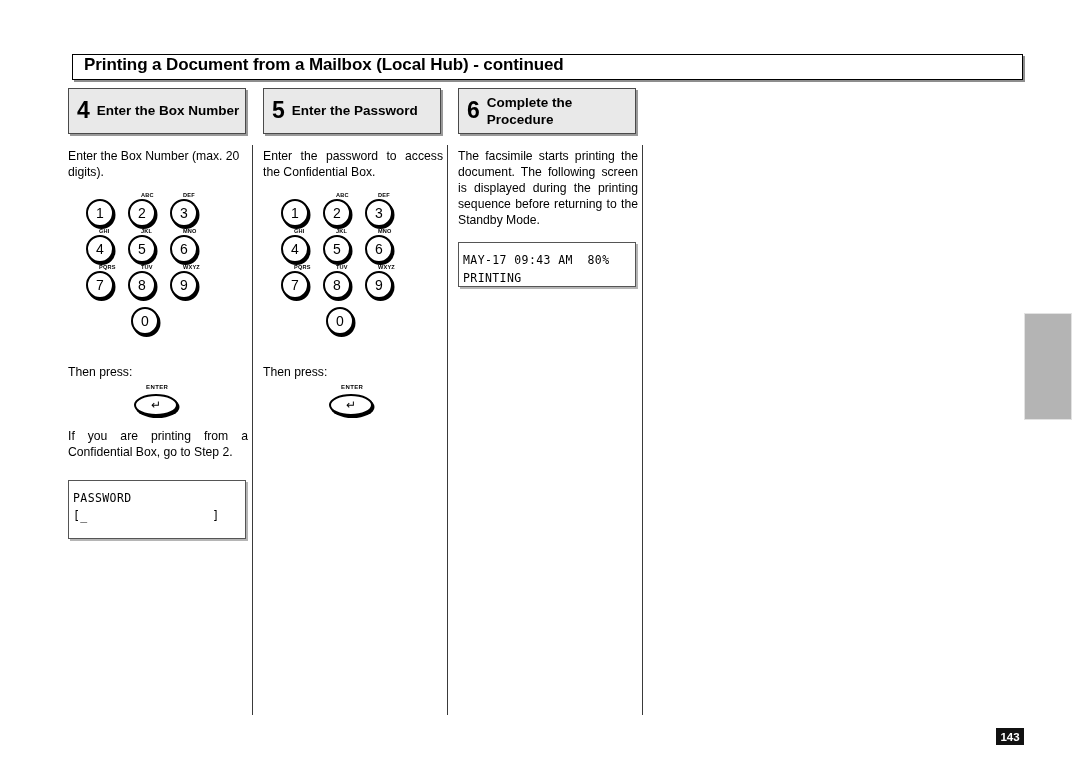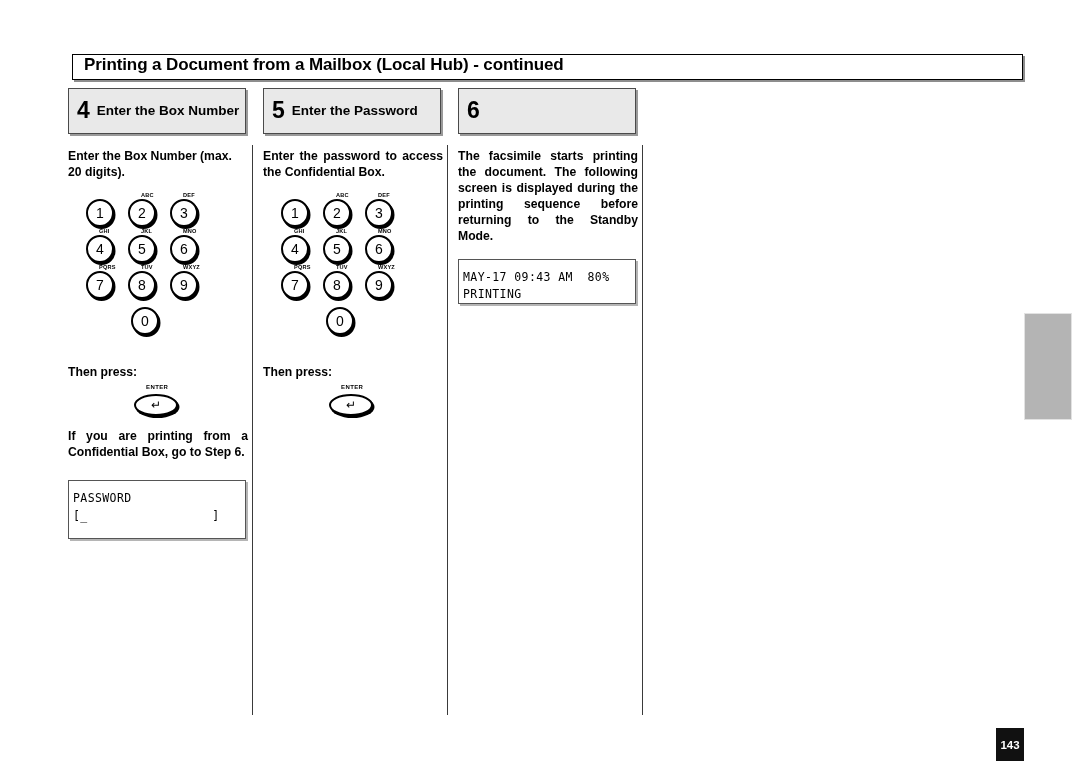--- a/index.html
+++ b/index.html
@@ -246,6 +246,7 @@
 
 <div class="step-head" id="step-head-6">
   <span class="step-num">6</span>
+  <span class="step-label">Complete the Procedure</span>
 </div>
 
 <div class="col-divider" id="divider-1"></div>

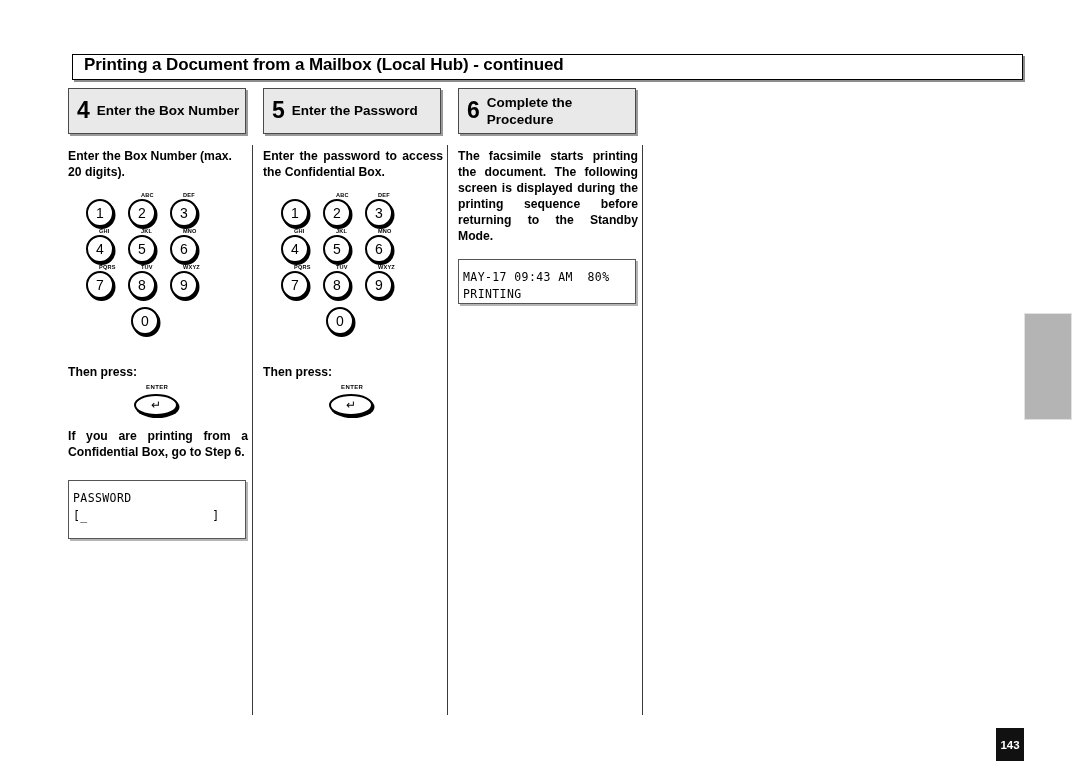--- a/index.html
+++ b/index.html
@@ -91,7 +91,6 @@
     font-size: 12.2px;
     line-height: 1.32;
     margin: 0 0 4px 0;
-    font-weight: bold;
   }
   .justified { text-align: justify; }
 

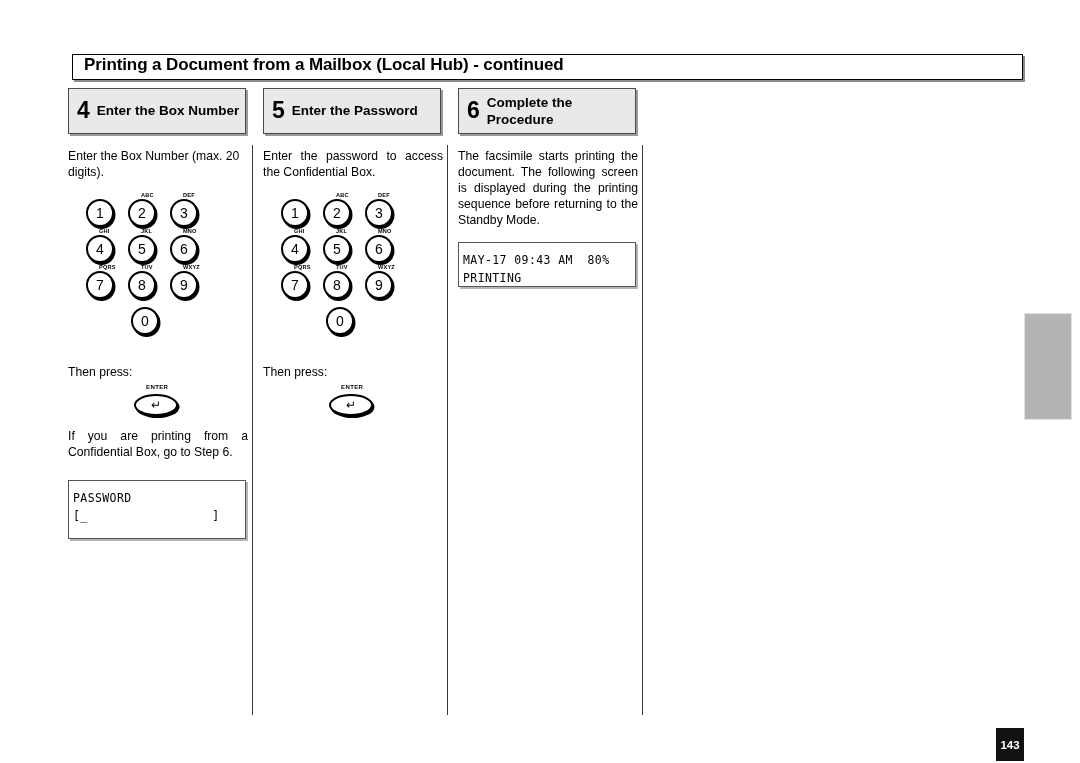--- a/index.html
+++ b/index.html
@@ -318,7 +318,7 @@
     </span>
   </div>
 
-  <p class="body-text justified">If you are printing from a Confidential Box, go to Step 6.</p>
+  <p class="body-text justified">If you are printing from a Confidential Box, go to Step 2.</p>
 
   <div class="lcd" id="lcd-password"><span>PASSWORD</span>
 <span>[_                 ]</span></div>

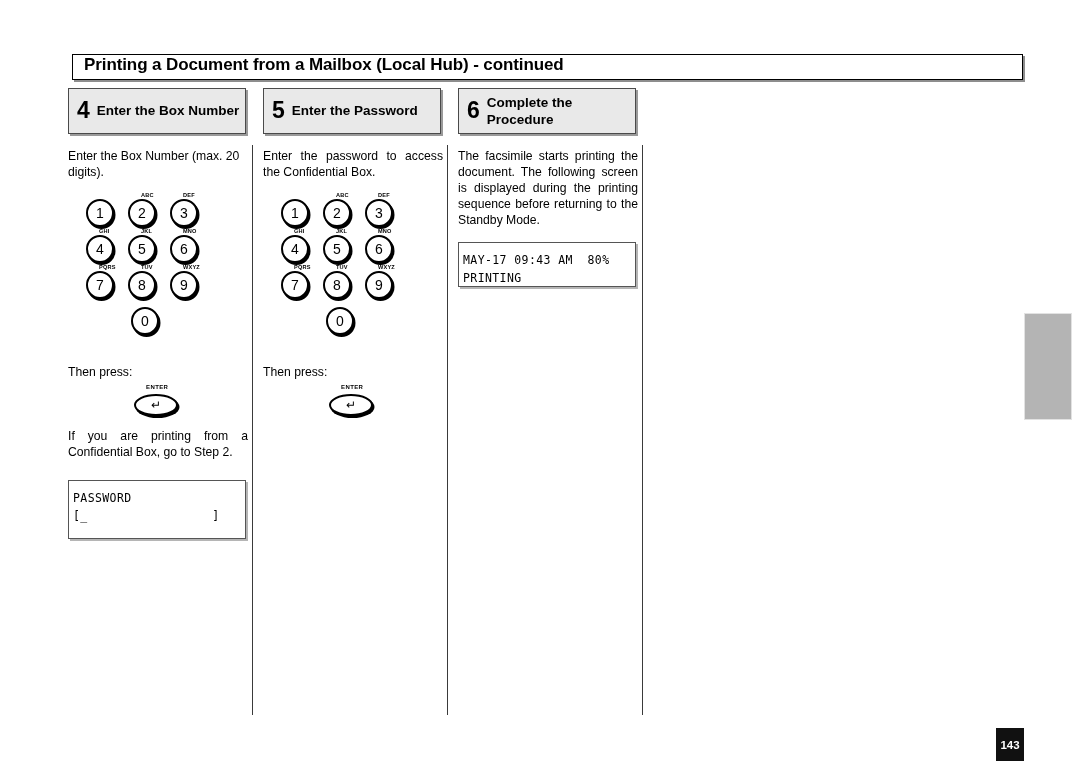--- a/index.html
+++ b/index.html
@@ -216,7 +216,7 @@
     left: 996px;
     top: 728px;
     width: 28px;
-    height: 33px;
+    height: 17px;
     background: #111;
     color: #fff;
     font-size: 11.5px;

